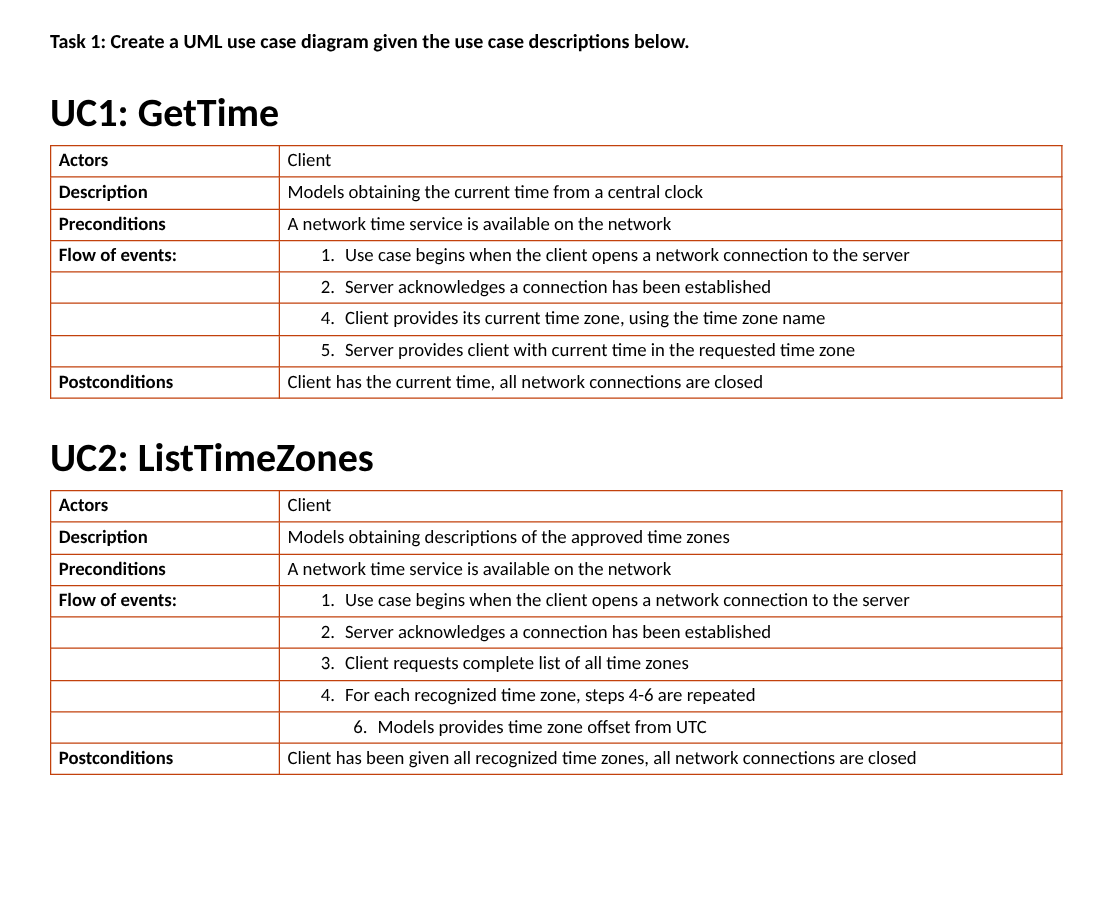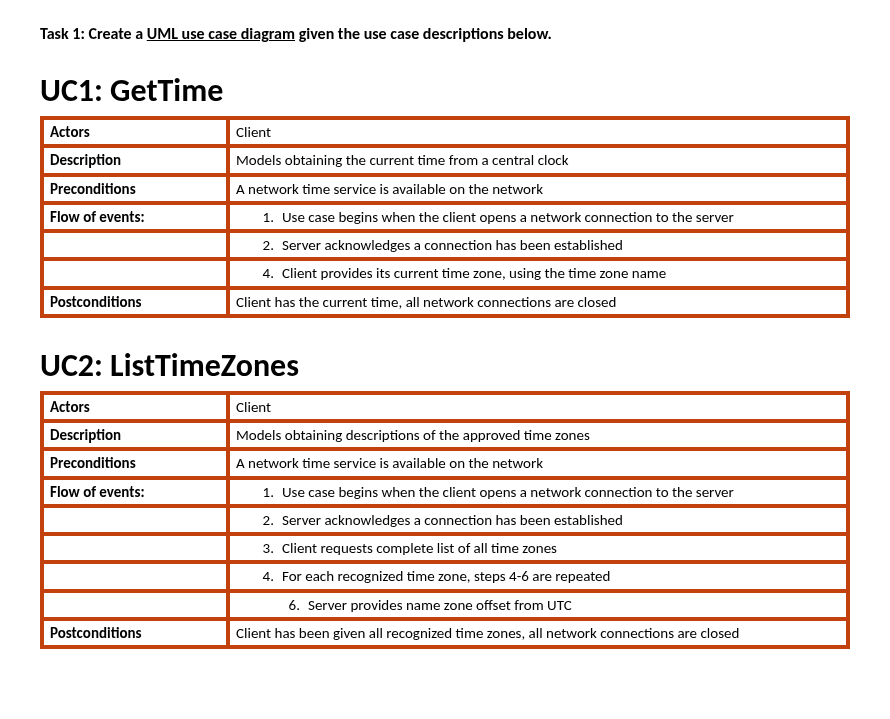--- a/index.html
+++ b/index.html
@@ -17,7 +17,6 @@
     margin-bottom: 28px;
   }
   .task-line .underlined {
-    text-decoration: underline;
   }
   h2.uc-title {
     font-size: 32px;

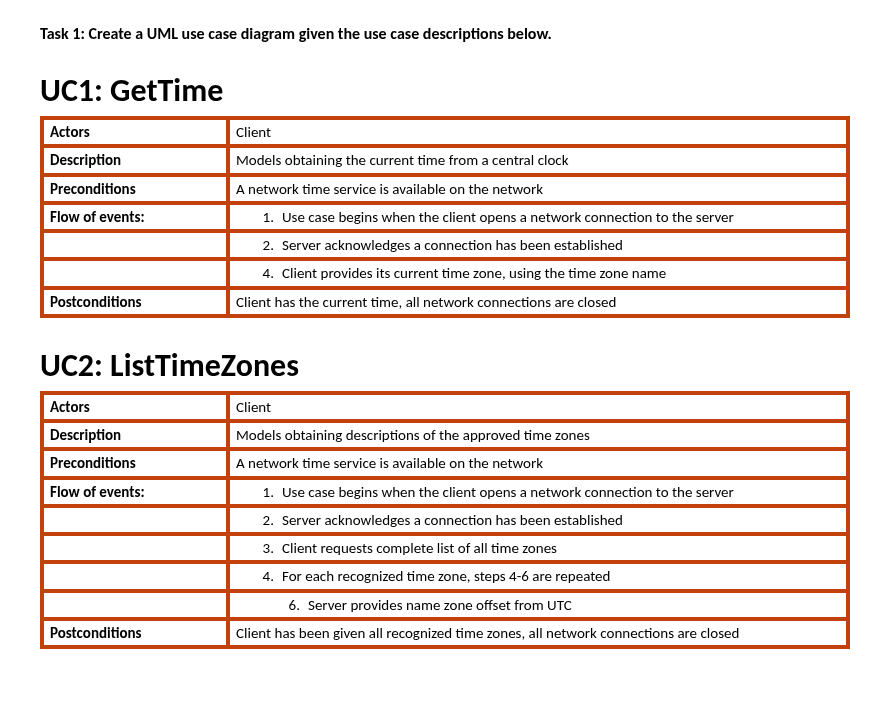--- a/index.html
+++ b/index.html
@@ -30,7 +30,7 @@
     margin-bottom: 28px;
   }
   table.uc td {
-    border: 4px solid #c2410c;
+    border: 1px solid #c2410c;
     padding: 2px 6px;
     vertical-align: top;
     line-height: 1.35;

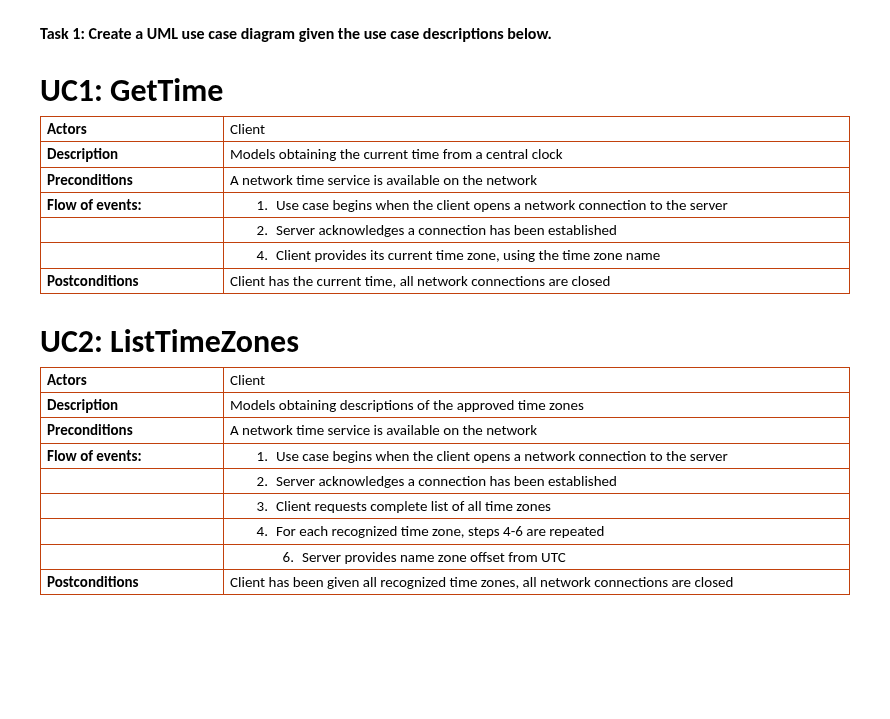--- a/index.html
+++ b/index.html
@@ -90,6 +90,12 @@
           <div class="indent1"><span class="num">4.</span><span>Client provides its current time zone, using the time zone name</span></div>
         </td>
       </tr>
+      <tr>
+        <td class="label"></td>
+        <td>
+          <div class="indent1"><span class="num">5.</span><span>Server provides client with current time in the requested time zone</span></div>
+        </td>
+      </tr>
     </tbody>
   <tbody>
       <tr>

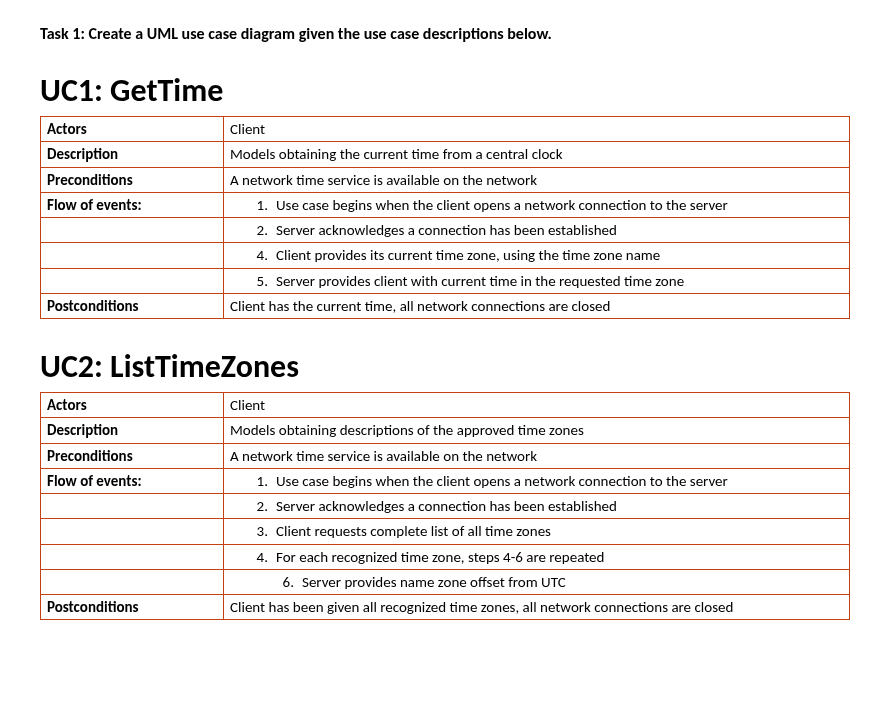--- a/index.html
+++ b/index.html
@@ -149,7 +149,7 @@
       <tr>
         <td class="label"></td>
         <td>
-          <div class="indent2"><span class="num">6.</span><span>Server provides name zone offset from UTC</span></div>
+          <div class="indent2"><span class="num">6.</span><span>Models provides time zone offset from UTC</span></div>
         </td>
       </tr>
     </tbody>

